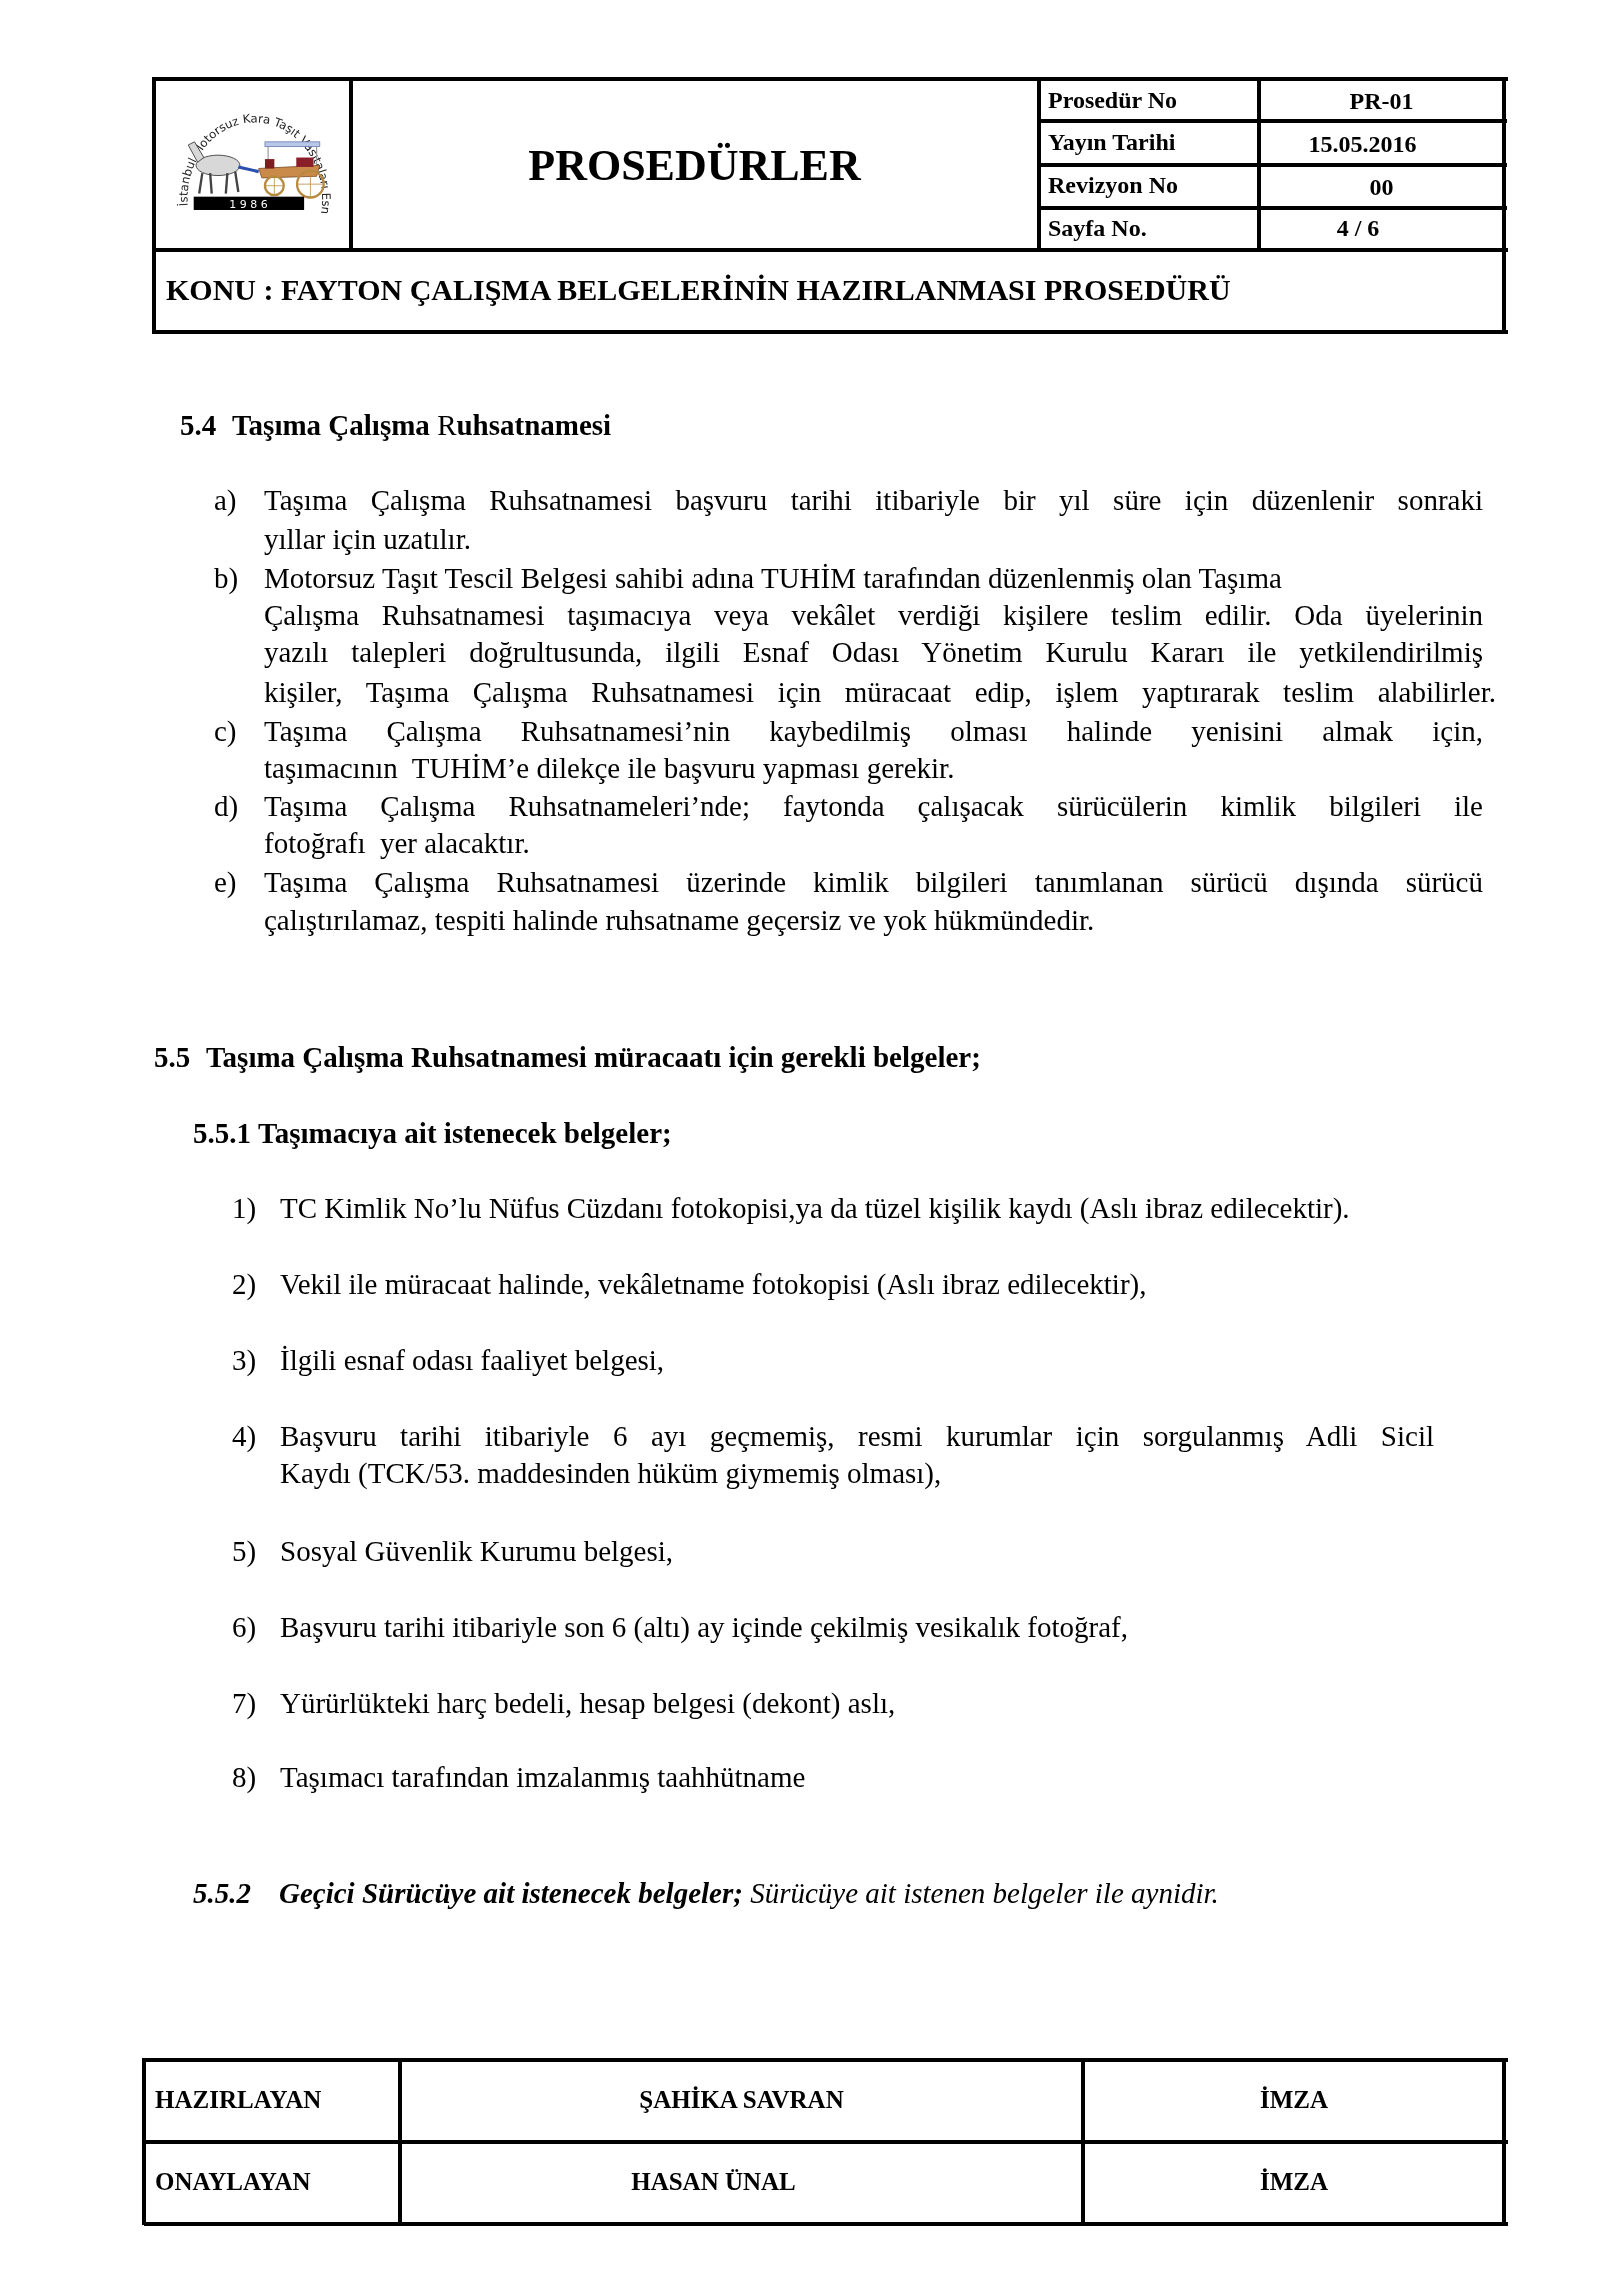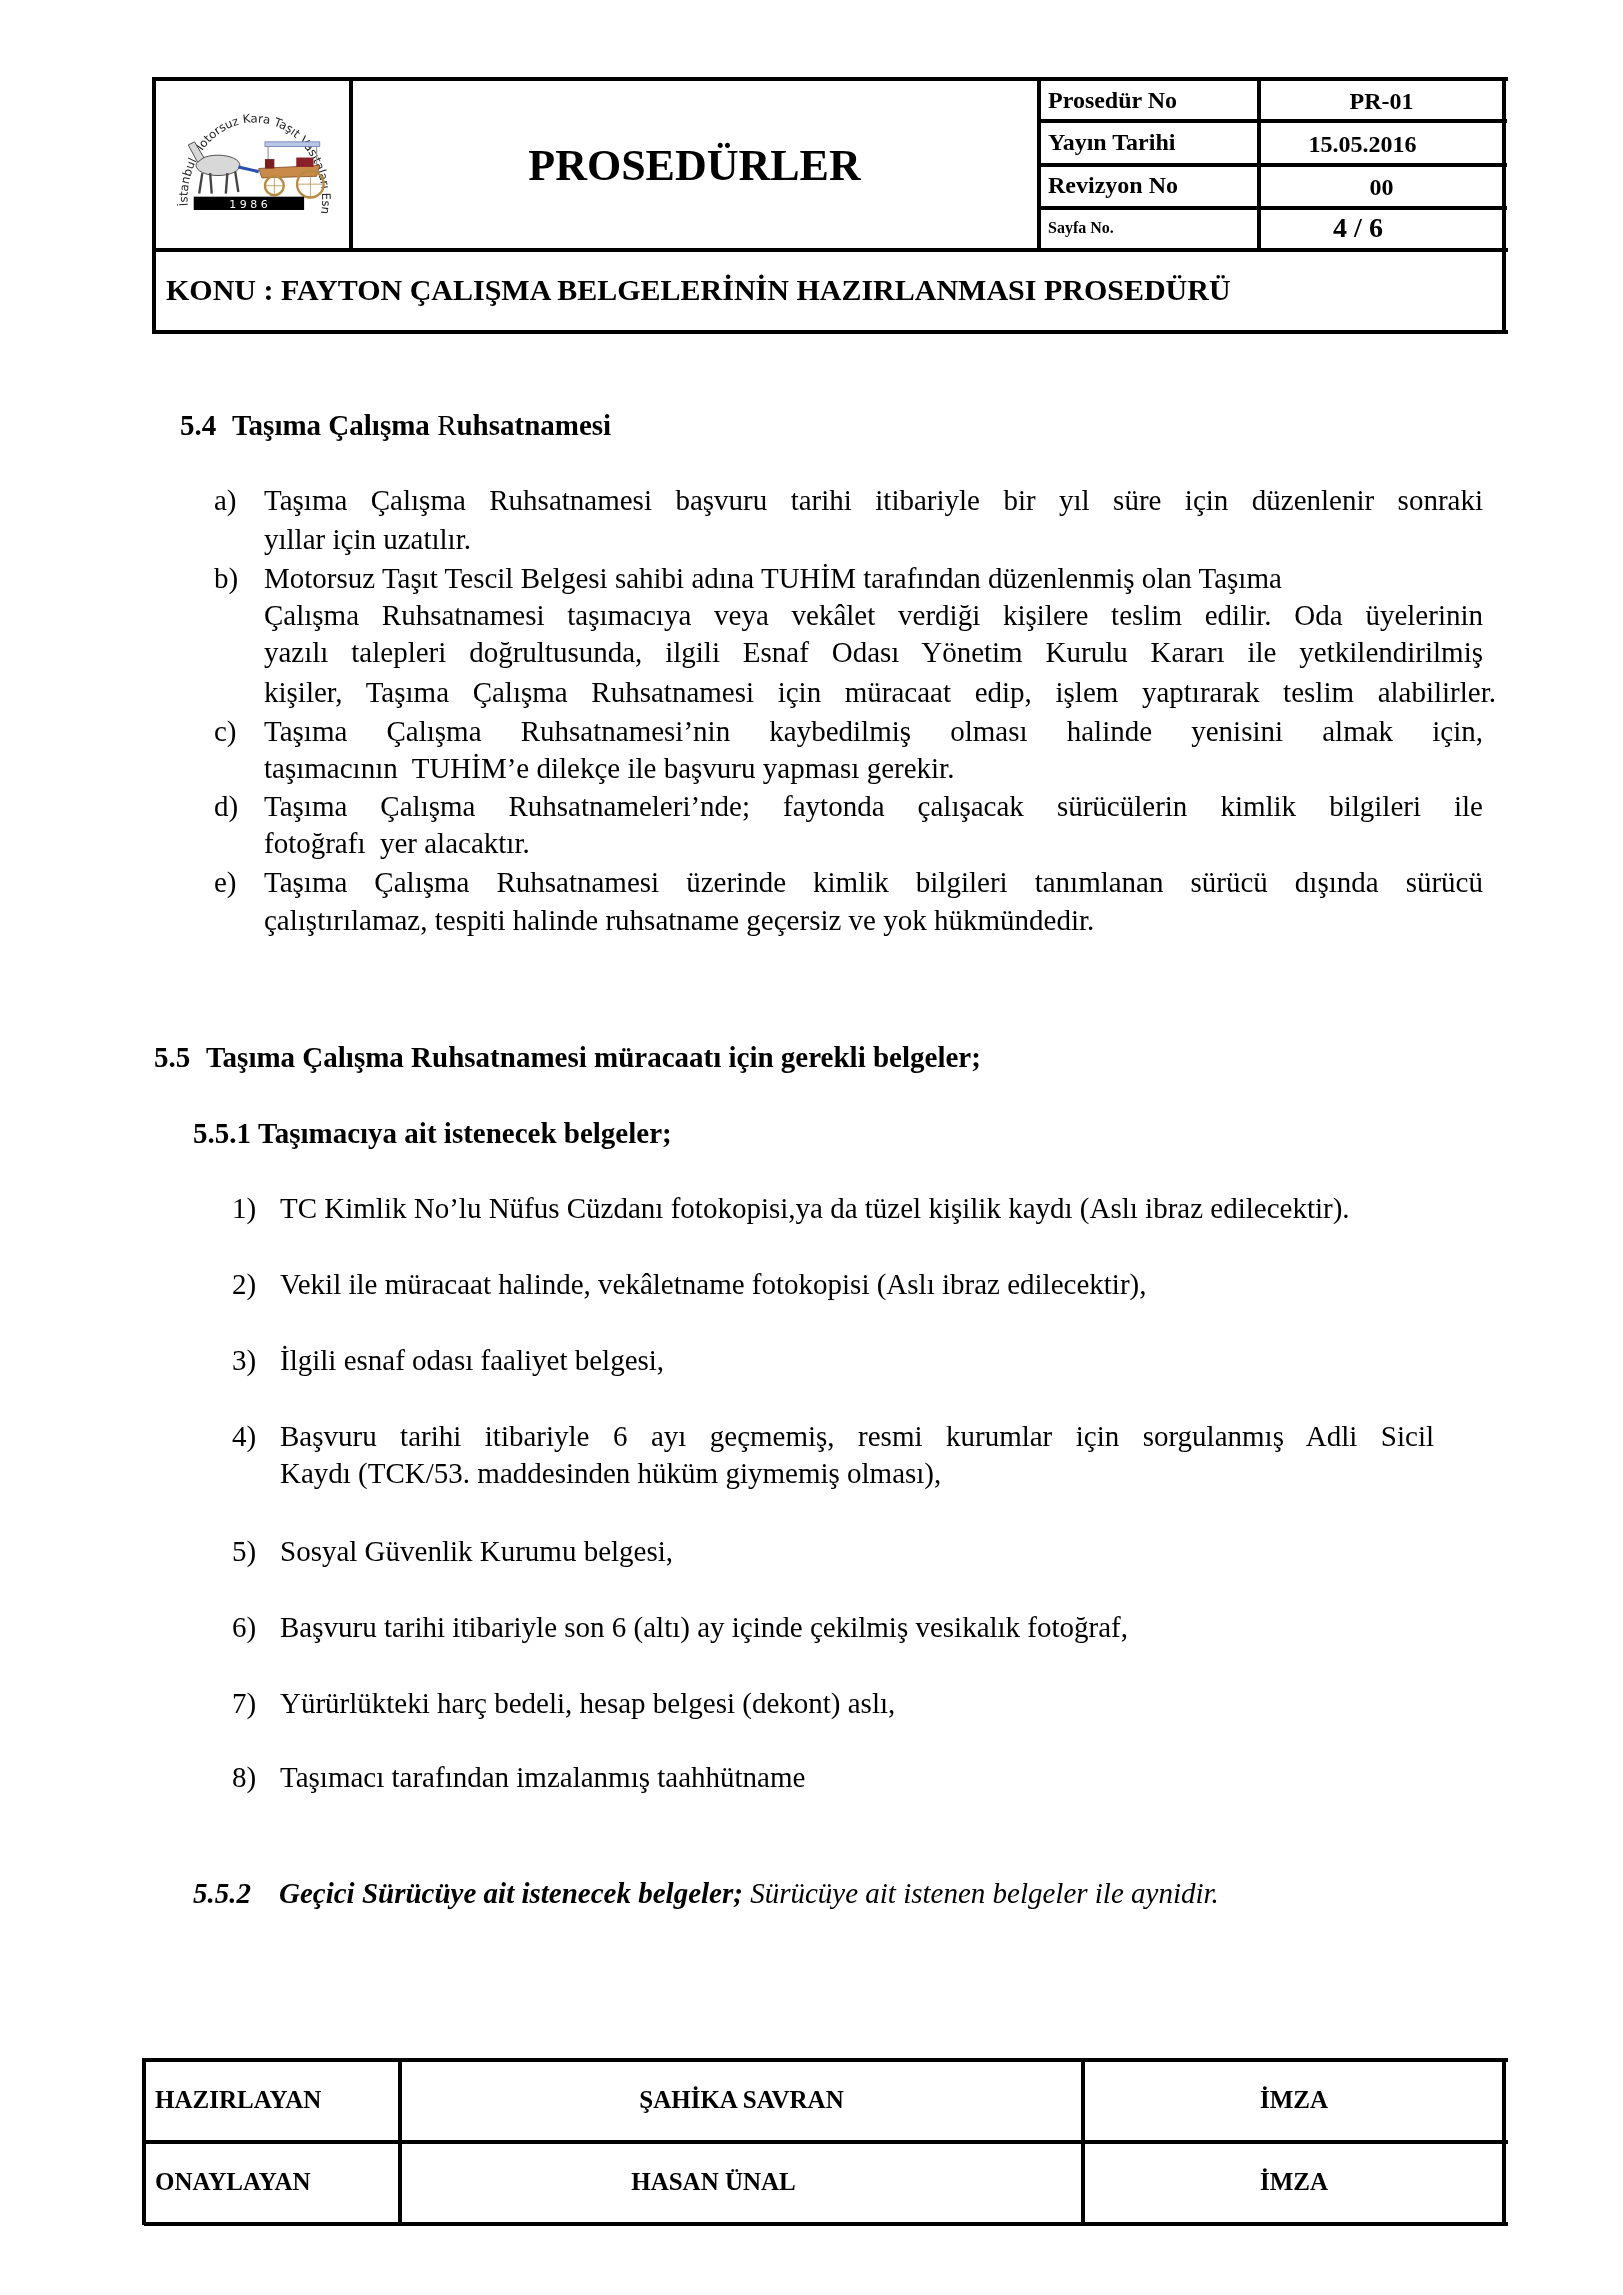--- a/index.html
+++ b/index.html
@@ -85,7 +85,7 @@
   <div class="cell-text" style="left:1048px; top:167px; font-size:24px; line-height:36px;">Revizyon No</div>
   <div class="cell-text center" style="left:1261px; width:241px; top:169px; font-size:24px; line-height:36px;">00</div>
 
-  <div class="cell-text" style="left:1048px; top:210px; font-size:16px; line-height:36px;">Sayfa No.</div>
+  <div class="cell-text" style="left:1048px; top:210px; font-size:24px; line-height:36px;">Sayfa No.</div>
   <div class="cell-text center" style="left:1261px; width:194px; top:210px; font-size:28px; line-height:36px;">4 / 6</div>
 
   <div class="cell-text" style="left:166px; top:270px; font-size:30px; line-height:39px;">KONU : FAYTON ÇALIŞMA BELGELERİNİN HAZIRLANMASI PROSEDÜRÜ</div>

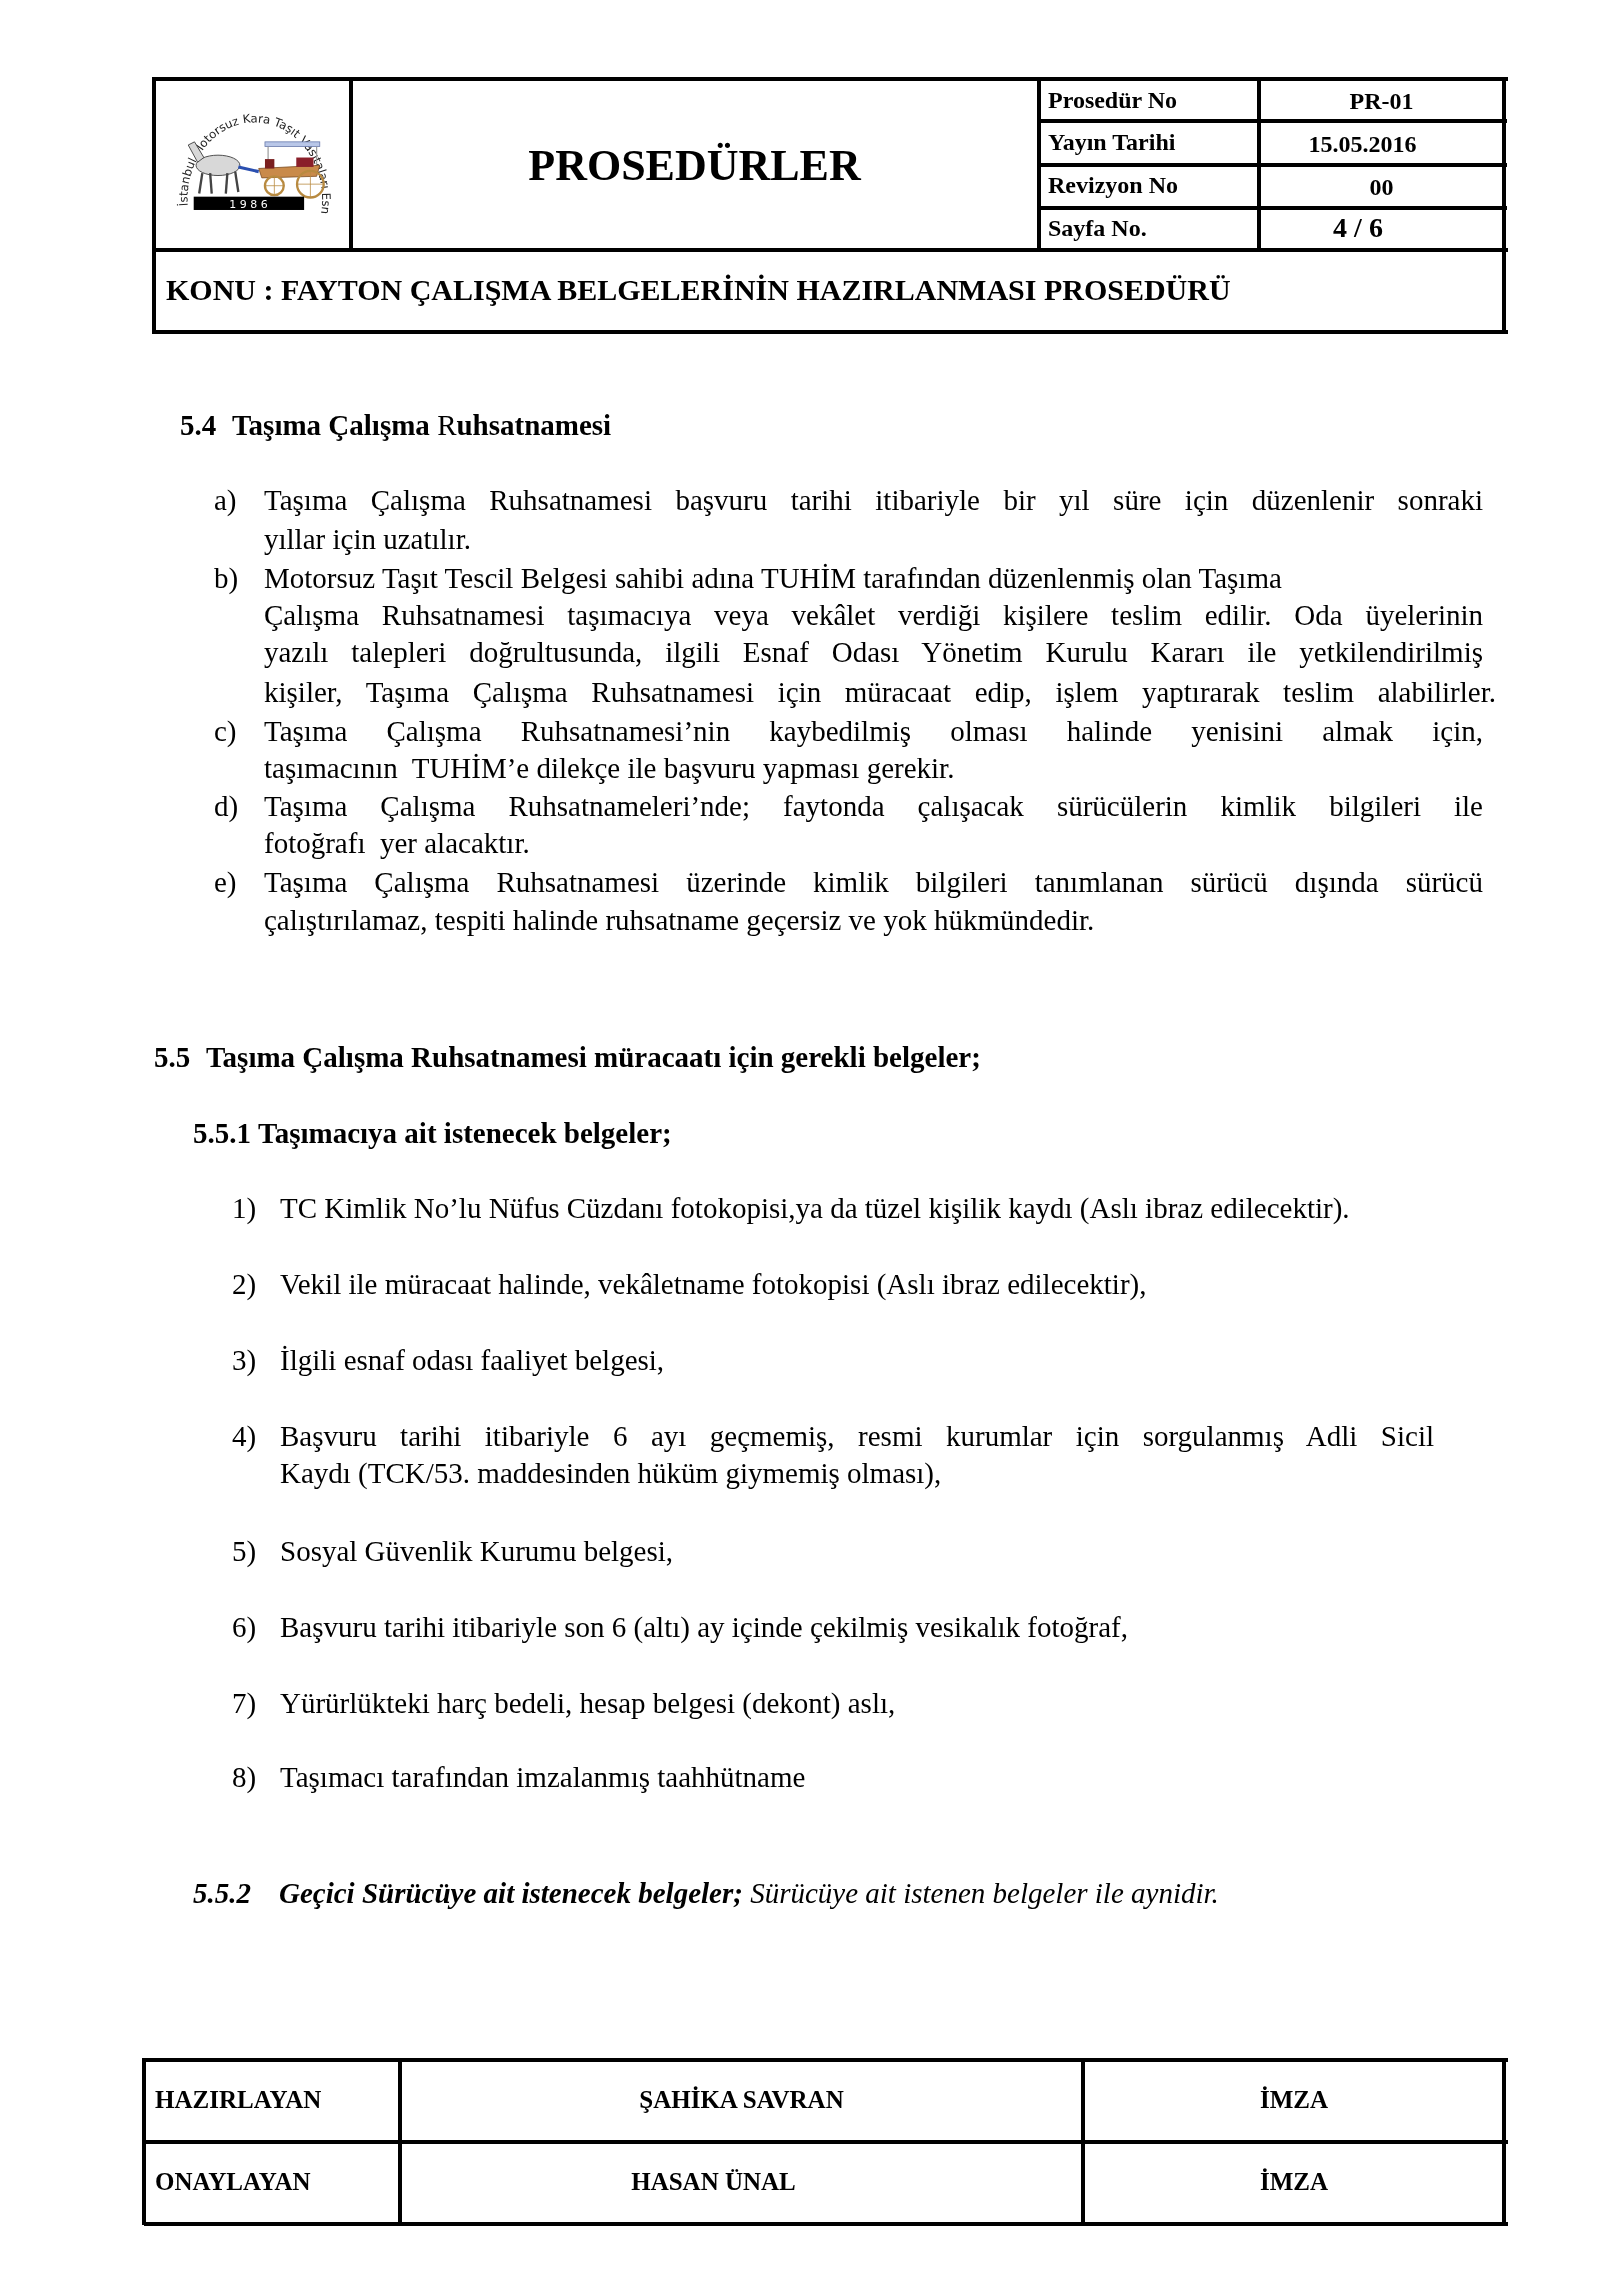--- a/index.html
+++ b/index.html
@@ -86,7 +86,7 @@
   <div class="cell-text center" style="left:1261px; width:241px; top:169px; font-size:24px; line-height:36px;">00</div>
 
   <div class="cell-text" style="left:1048px; top:210px; font-size:24px; line-height:36px;">Sayfa No.</div>
-  <div class="cell-text center" style="left:1261px; width:194px; top:210px; font-size:28px; line-height:36px;">4 / 6</div>
+  <div class="cell-text center" style="left:1261px; width:194px; top:210px; font-size:24px; line-height:36px;">4 / 6</div>
 
   <div class="cell-text" style="left:166px; top:270px; font-size:30px; line-height:39px;">KONU : FAYTON ÇALIŞMA BELGELERİNİN HAZIRLANMASI PROSEDÜRÜ</div>
 </div>

